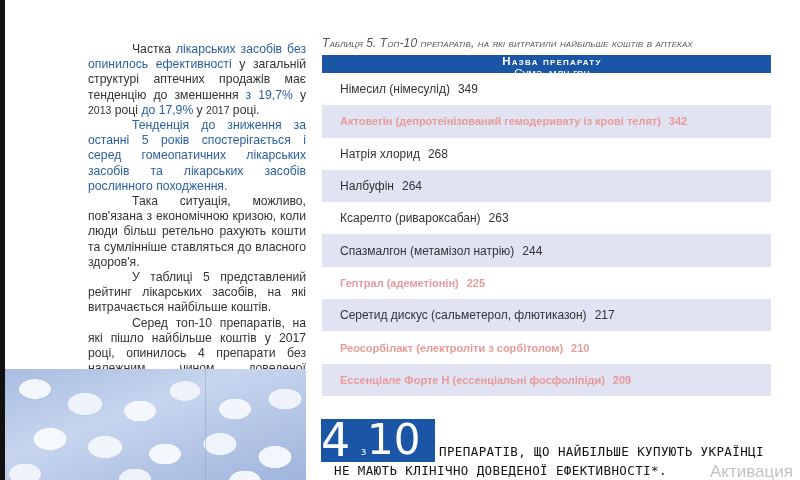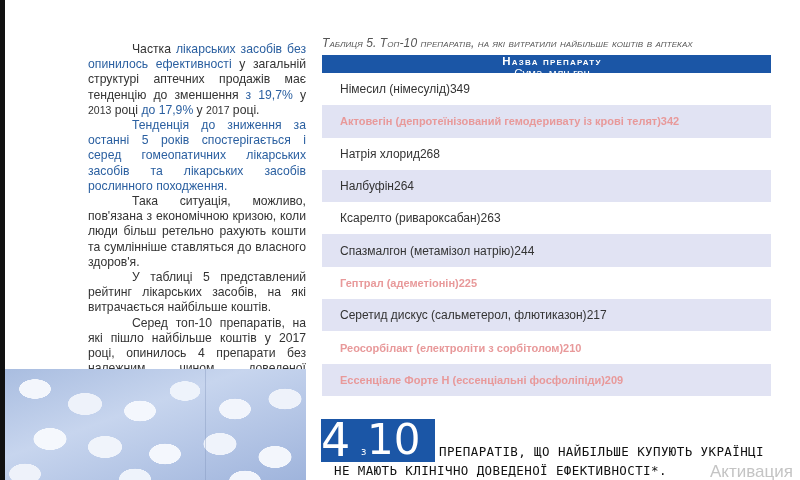--- a/index.html
+++ b/index.html
@@ -55,7 +55,7 @@
   }
   .row.shaded { background: #e1e3f3; }
   .row.flag { color: #e8999a; font-weight: bold; font-size: 11px; }
-  .row .val { width: 56px; text-align: left; margin-right: 20px; }
+  .row .val { width: 56px; text-align: left; margin-right: 20px; margin-left: 8px; }
 
   .banner { position: absolute; left: 321px; top: 419px; width: 480px; height: 61px; }
   .banner-box {

